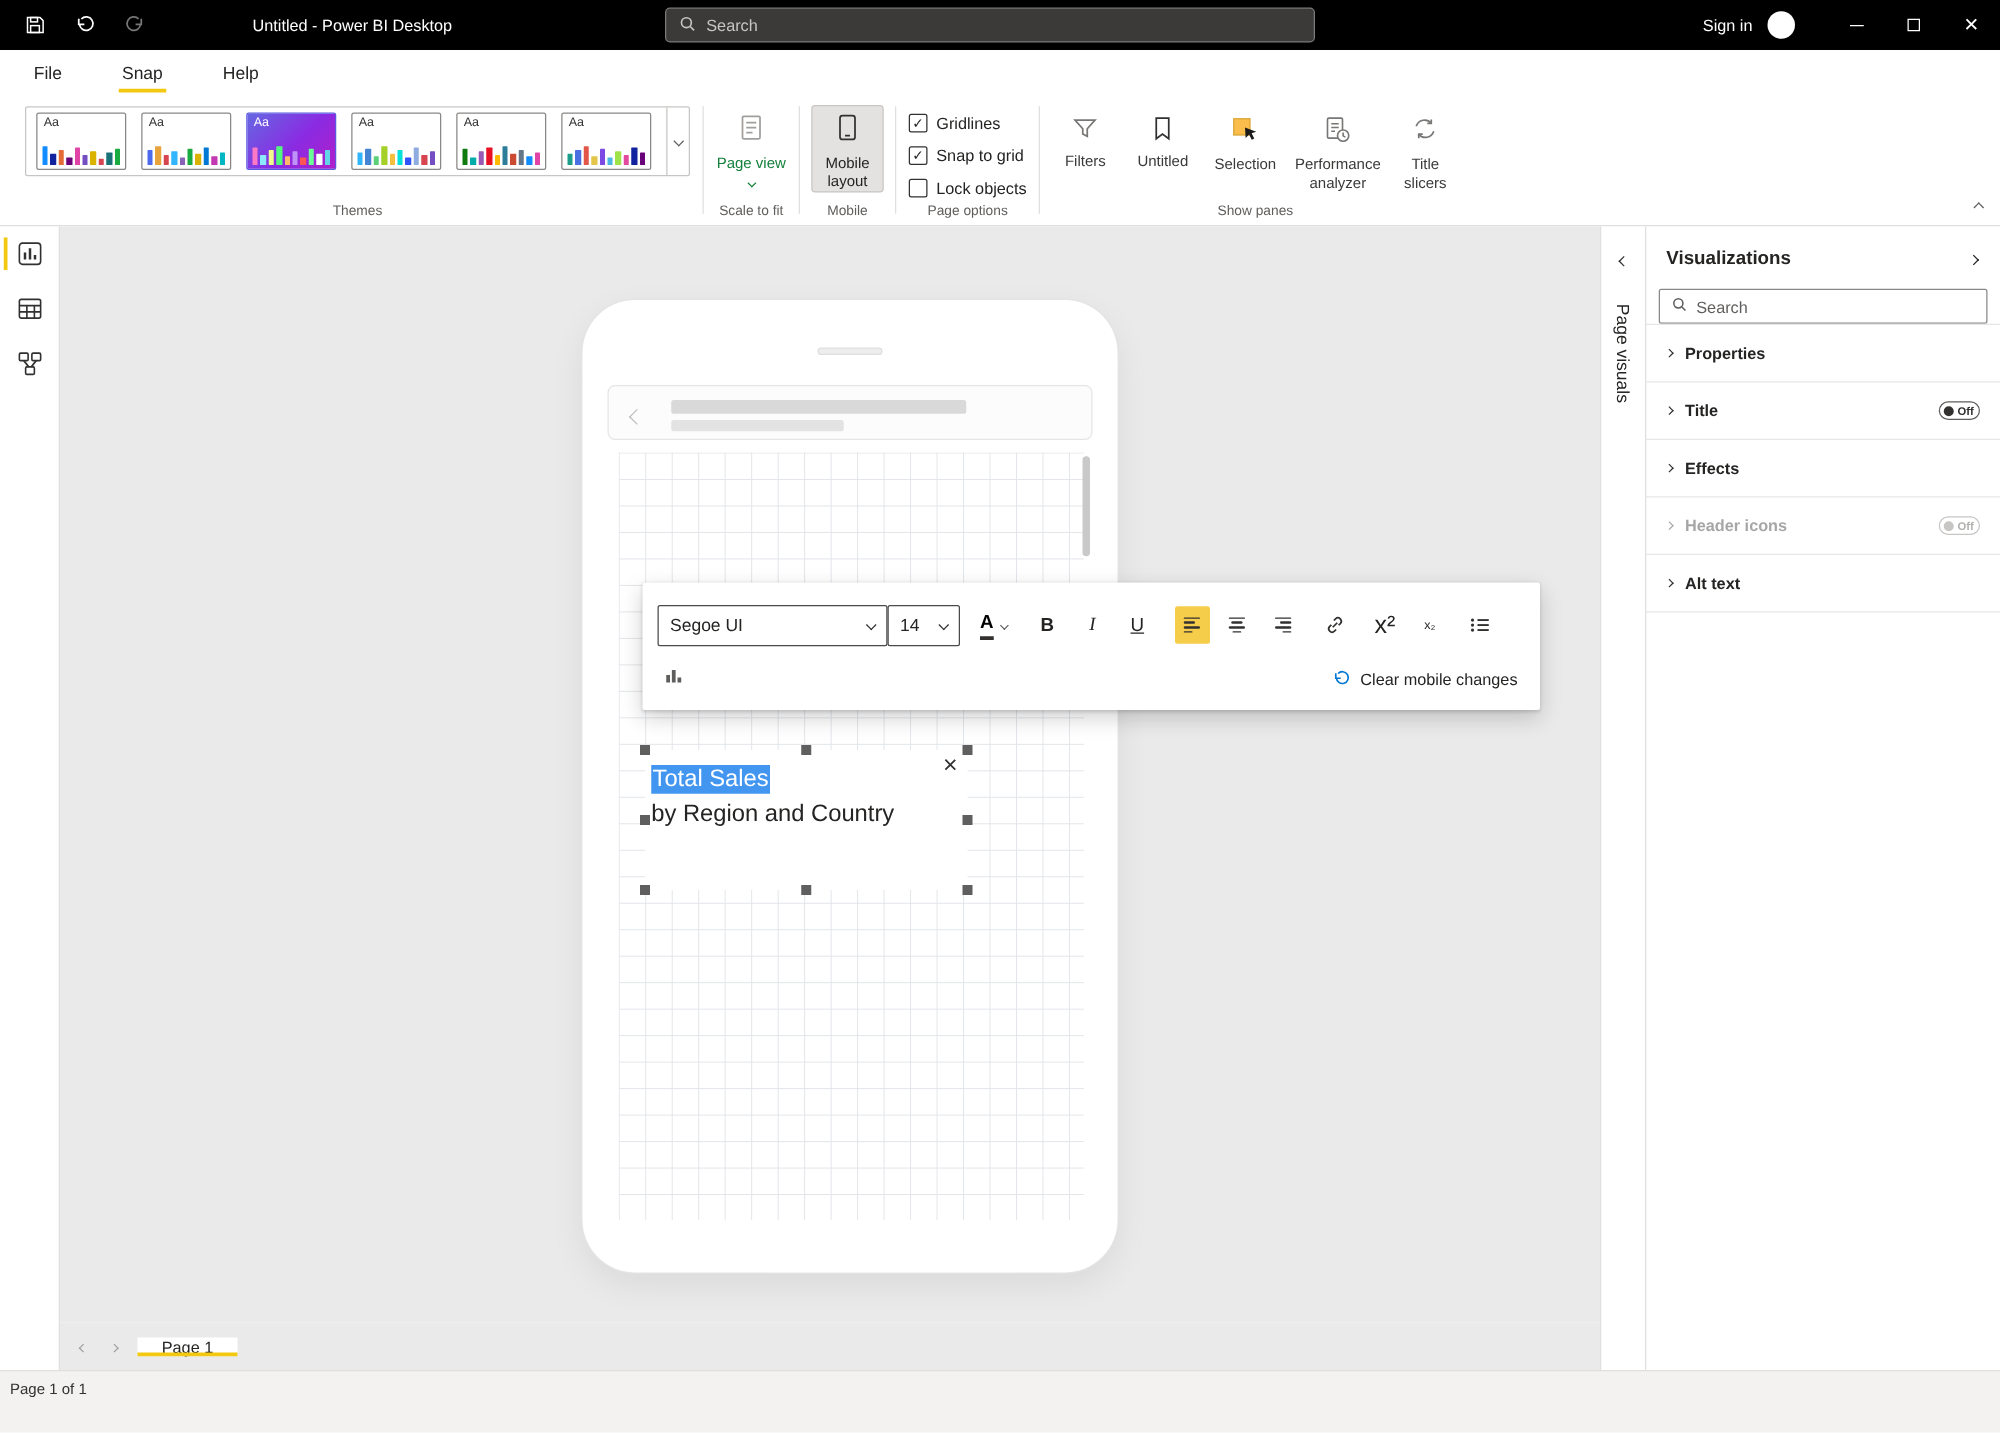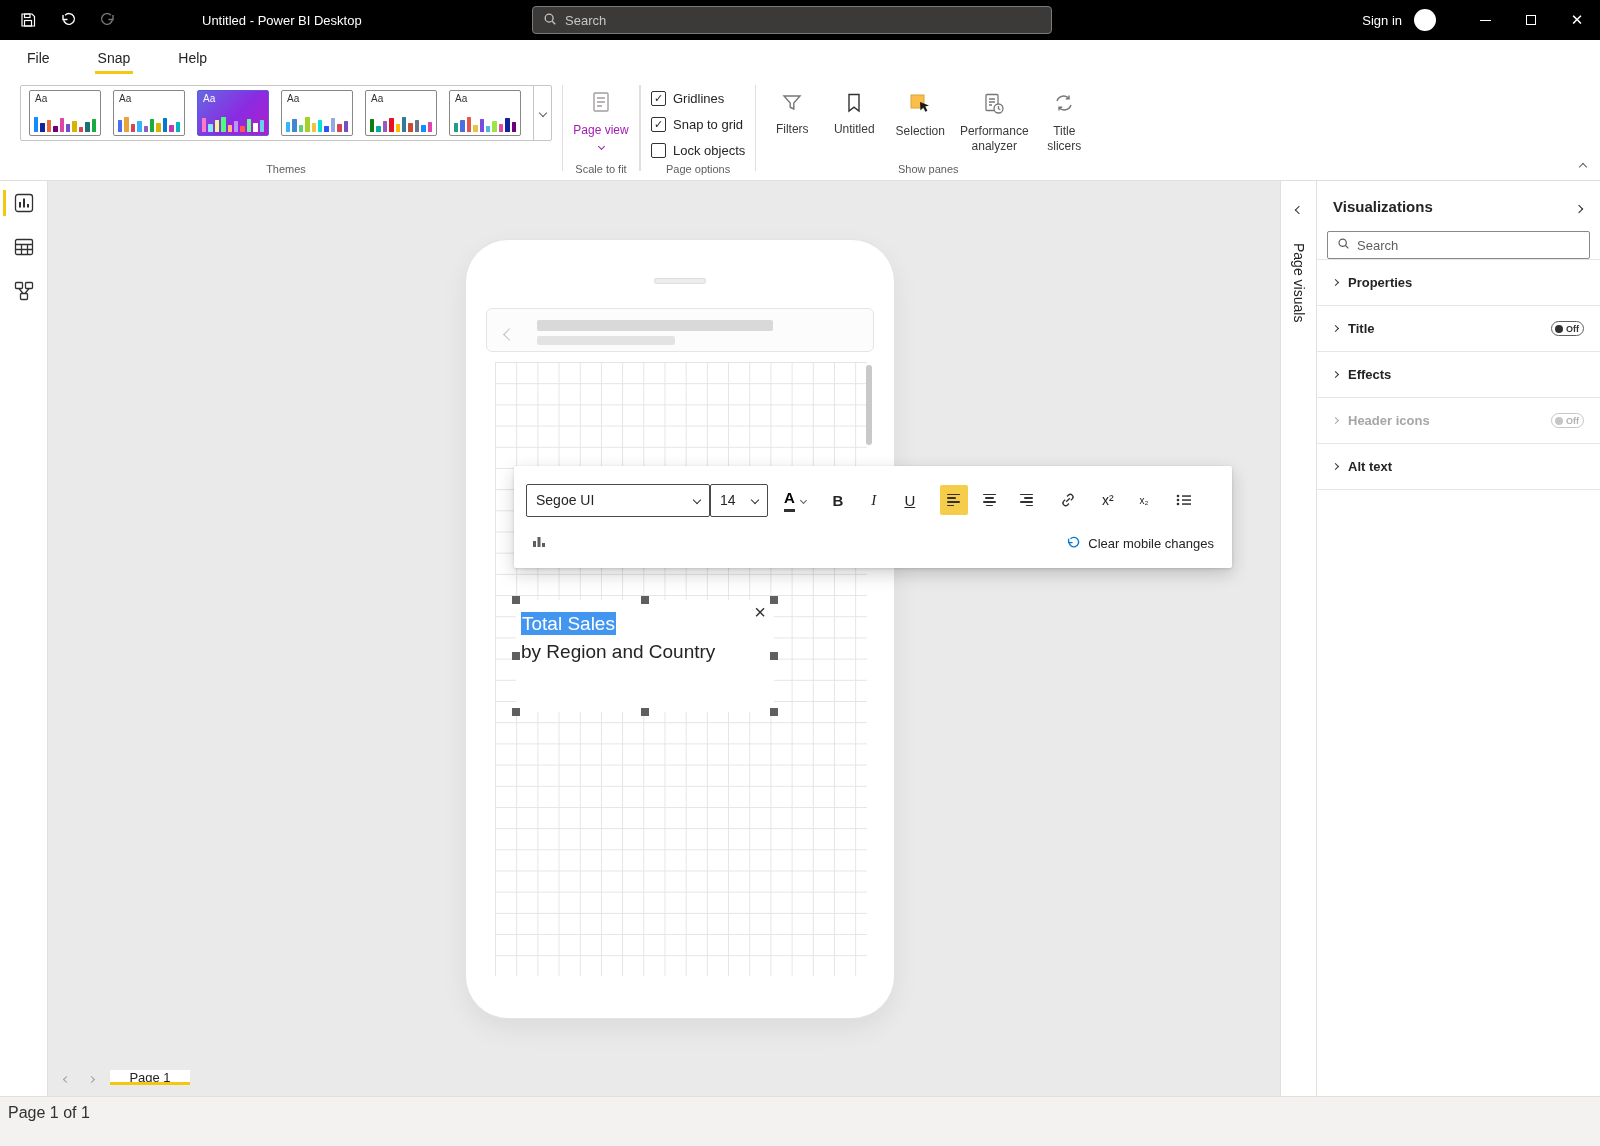--- a/index.html
+++ b/index.html
@@ -42,7 +42,7 @@
   .theme-thumb .bars i{flex:1;display:block;border-radius:.5px}
   .gallery-expand{align-self:stretch;width:18px;border-left:1px solid #c8c6c4;display:flex;align-items:center;justify-content:center;color:#605e5c}
   .rb-btn{width:56px;display:flex;flex-direction:column;align-items:center;gap:5px;padding-top:5px;font-size:12px;color:#252423;text-align:center;line-height:1.25;border-radius:2px}
-  .rb-btn.disabled{color:#a21caf}
+  .rb-btn.disabled{color:#15803d}
   .rb-btn.selected{background:#e4e2e0;box-shadow:0 0 0 1px #c8c6c4}
   .pg-opts{display:flex;flex-direction:column;justify-content:flex-start;gap:5px;padding-top:3px}
   .chk{display:flex;align-items:center;gap:7px;font-size:13px;color:#252423;height:21px;white-space:nowrap}

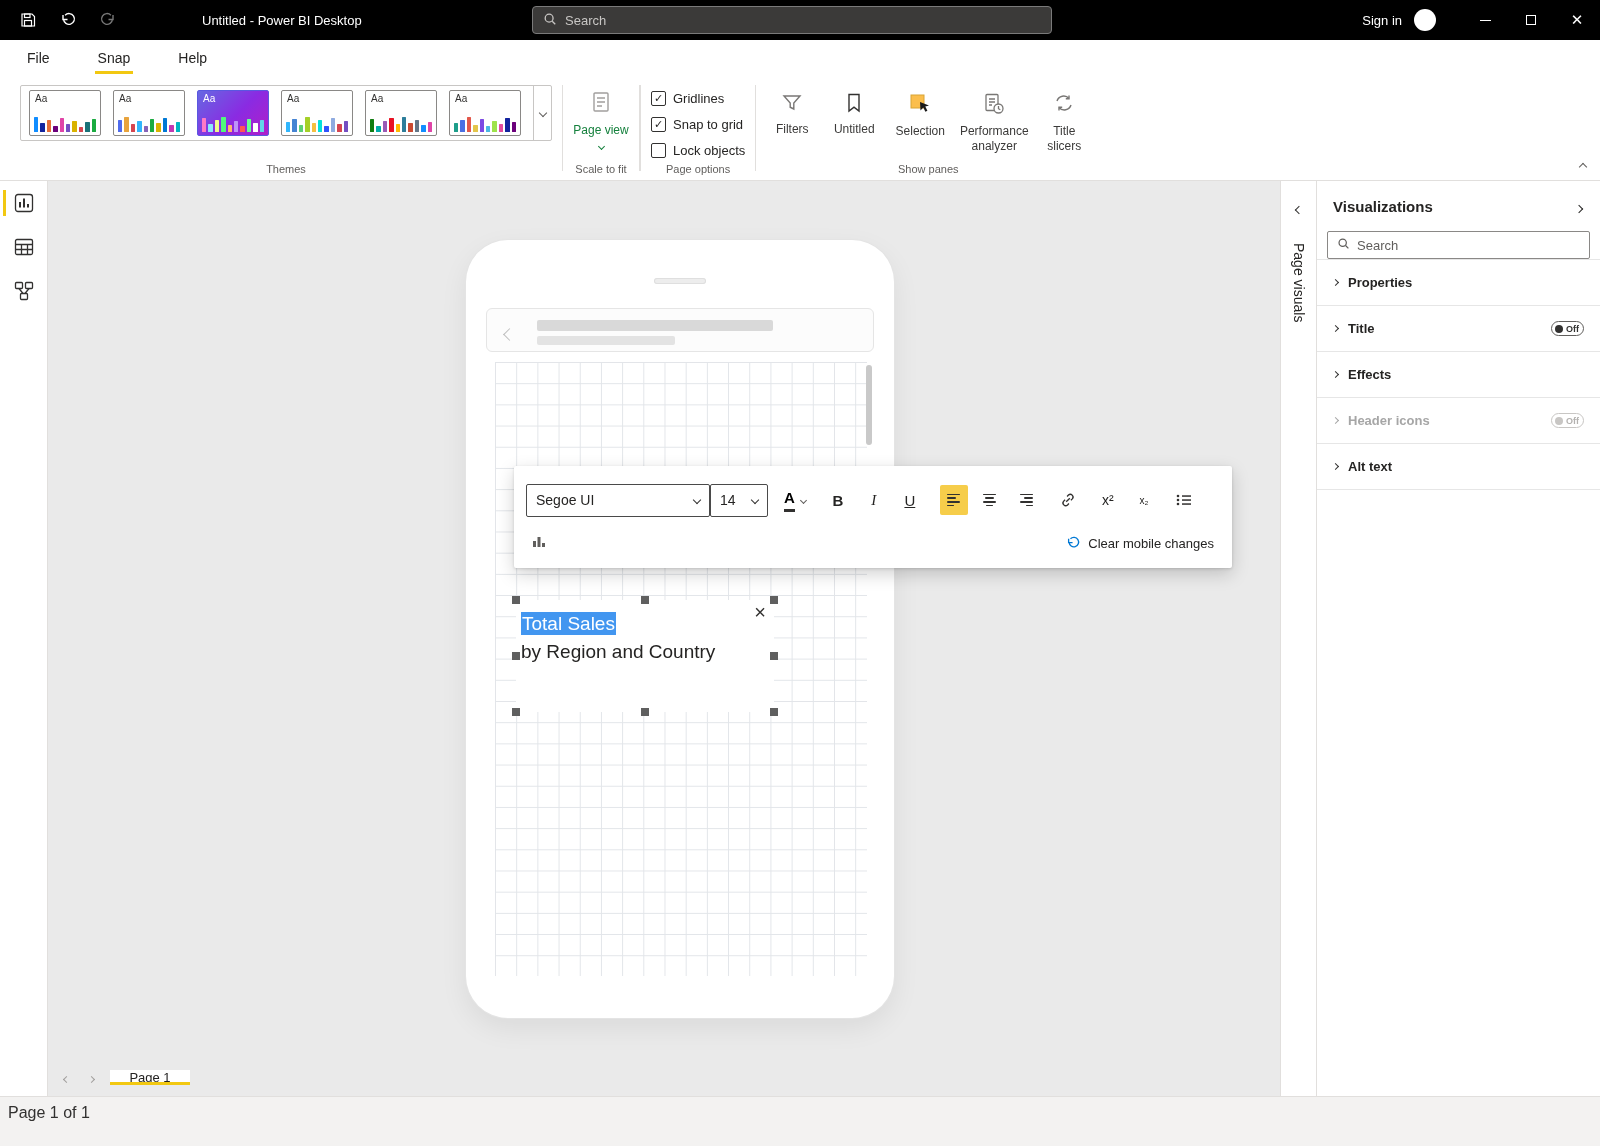--- a/index.html
+++ b/index.html
@@ -301,6 +301,18 @@
 
     <div class="rb-sep"></div>
 
+    <div class="rb-group">
+      <div class="rb-btn selected">
+        <span>
+          <svg width="24" height="24" viewBox="0 0 24 24" fill="none" stroke="#323130" stroke-width="1.4">
+              <rect x="6" y="2.5" width="12" height="19" rx="2"></rect>
+              <path d="M10 18.5h4"></path>
+            </svg>
+        </span>
+        <span>Mobile layout</span>
+      </div>
+      <div class="rb-label">Mobile</div>
+    </div>
 
     <div class="rb-sep"></div>
 

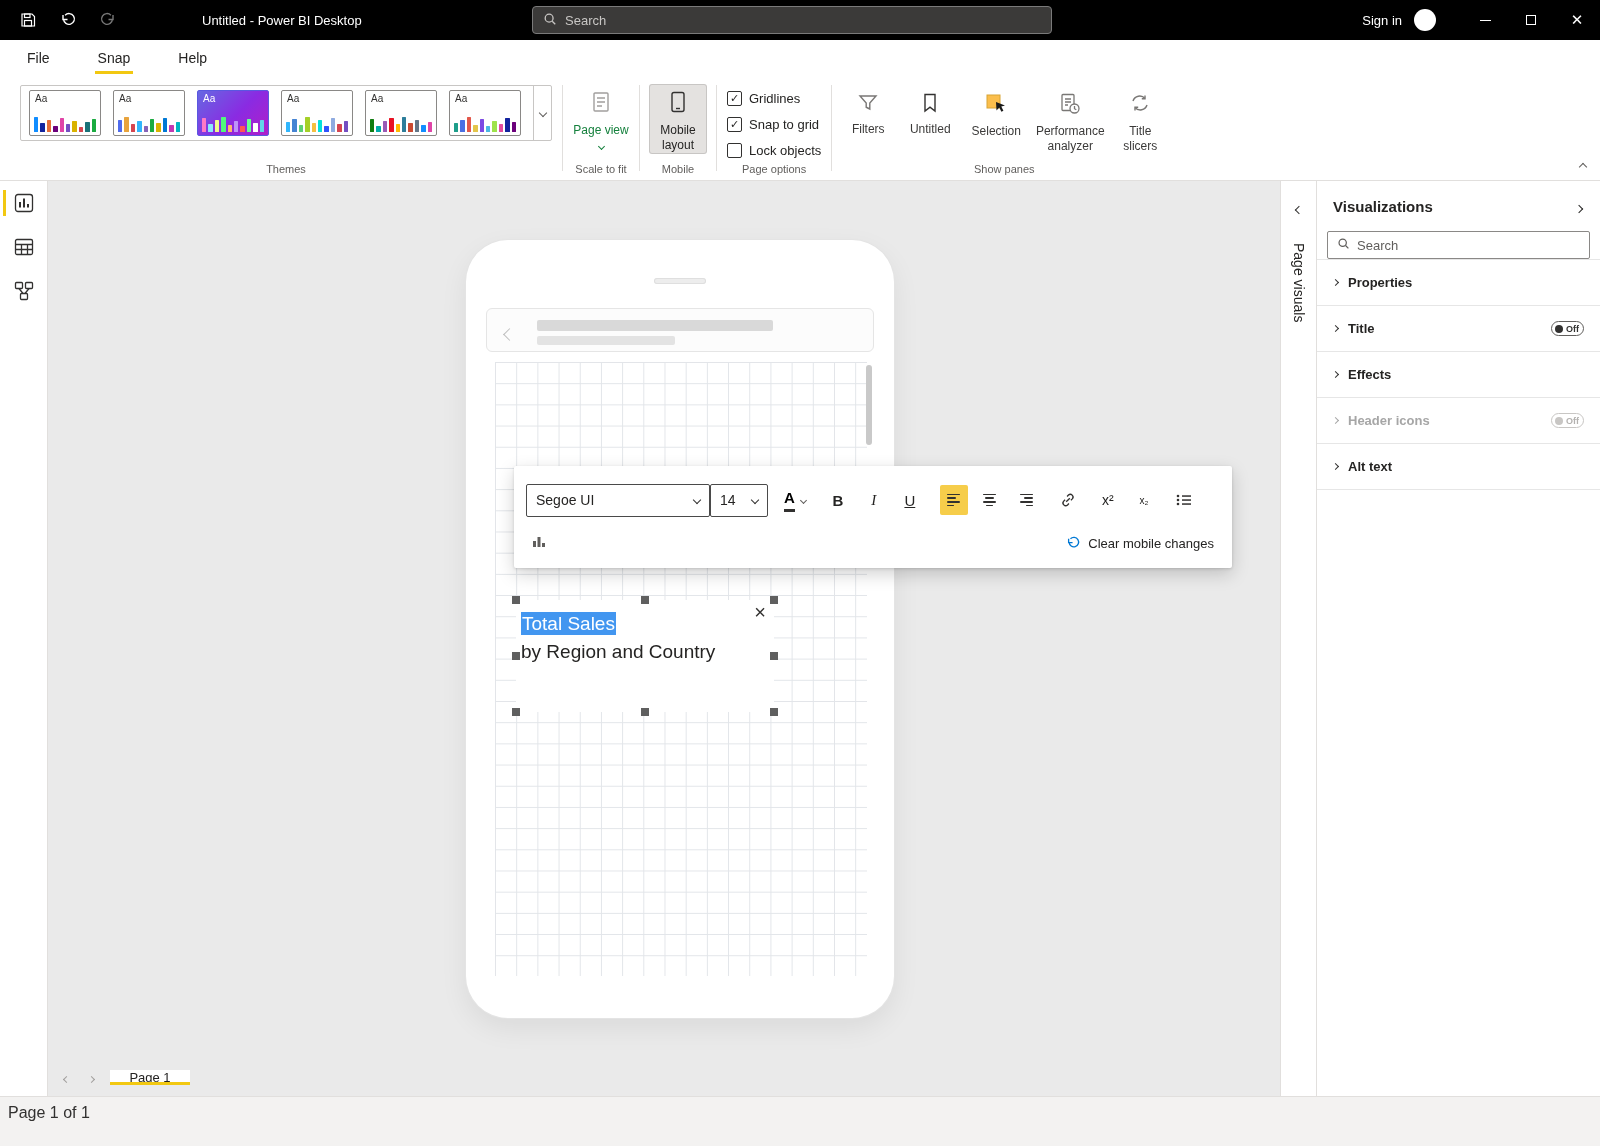--- a/index.html
+++ b/index.html
@@ -482,7 +482,7 @@
               <path d="M11 14l-1.5 1.5a3 3 0 0 1-4.24-4.24L6.8 9.8"></path>
             </svg>
         </div>
-        <div class="fmt-btn" style="margin-left:12px;font-size:14px">
+        <div class="fmt-btn" style="margin-left:12px;font-size:20px">
             <span>x²</span>
           </div>
         <div class="fmt-btn" style="font-size:10px">

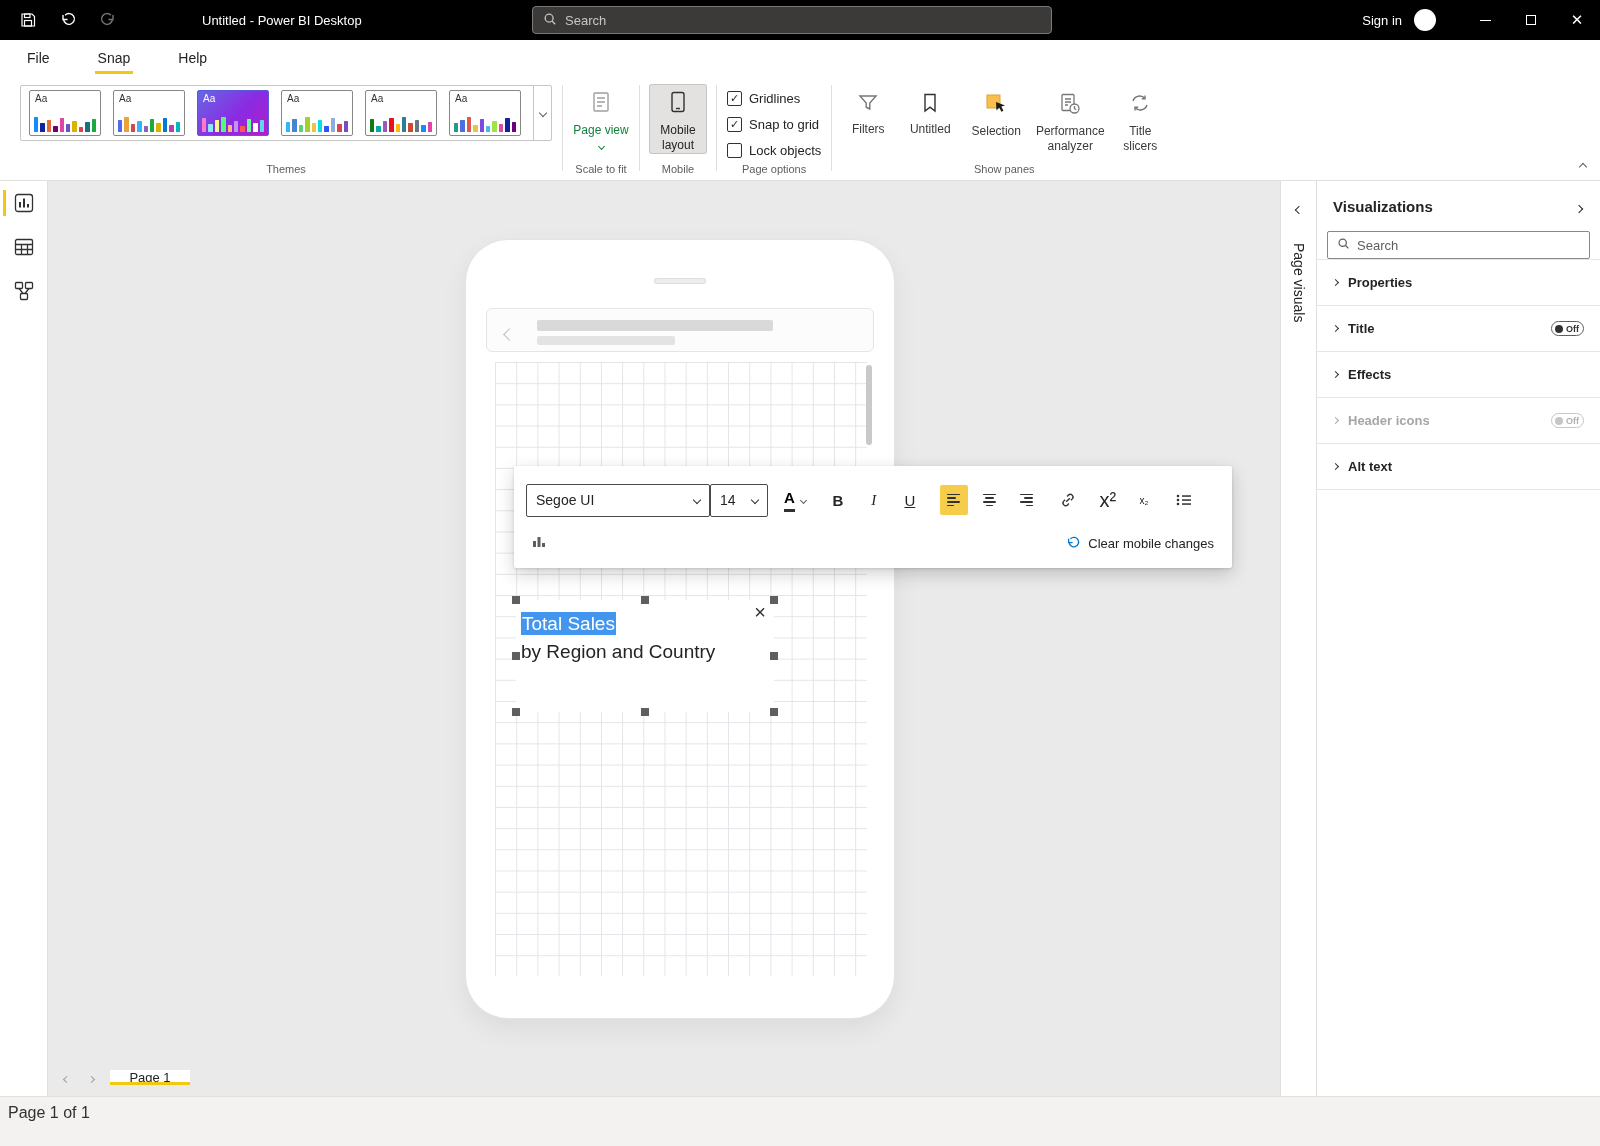--- a/index.html
+++ b/index.html
@@ -125,7 +125,7 @@
   .pt-arrows .cv{width:5px;height:5px}
   .page-tab{position:relative;min-width:80px;background:#fff;display:flex;align-items:center;justify-content:center;font-size:13px;color:#252423;padding:0 14px}
   .page-tab::after{content:"";position:absolute;left:0;right:0;bottom:0;height:3px;background:#F2C811}
-  .statusbar{position:absolute;left:0;top:1096px;width:100%;height:50px;background:#f3f2f1;border-top:1px solid #e1dfdd;font-size:16px;color:#323130;padding:7px 0 0 8px;z-index:4}
+  .statusbar{position:absolute;left:0;top:1096px;width:100%;height:50px;background:#f3f2f1;border-top:1px solid #e1dfdd;font-size:12px;color:#323130;padding:7px 0 0 8px;z-index:4}
 </style>
 </head>
 <body>

